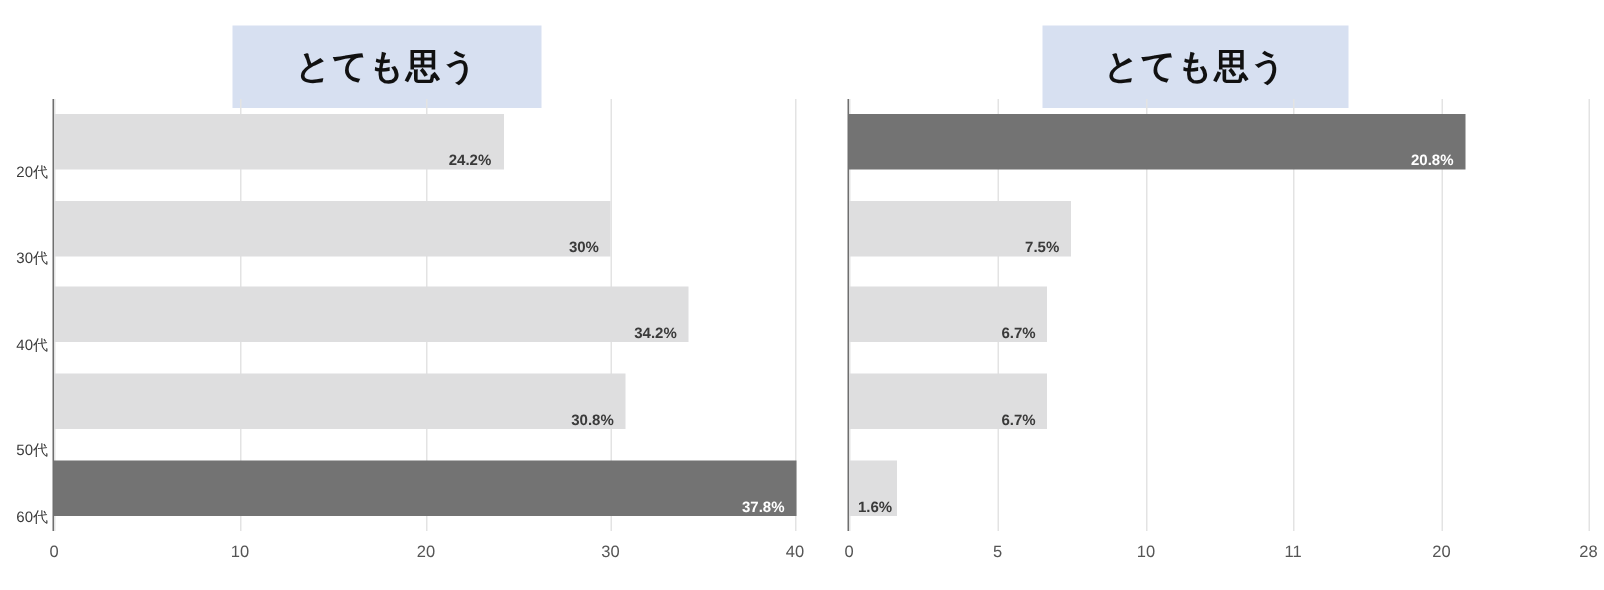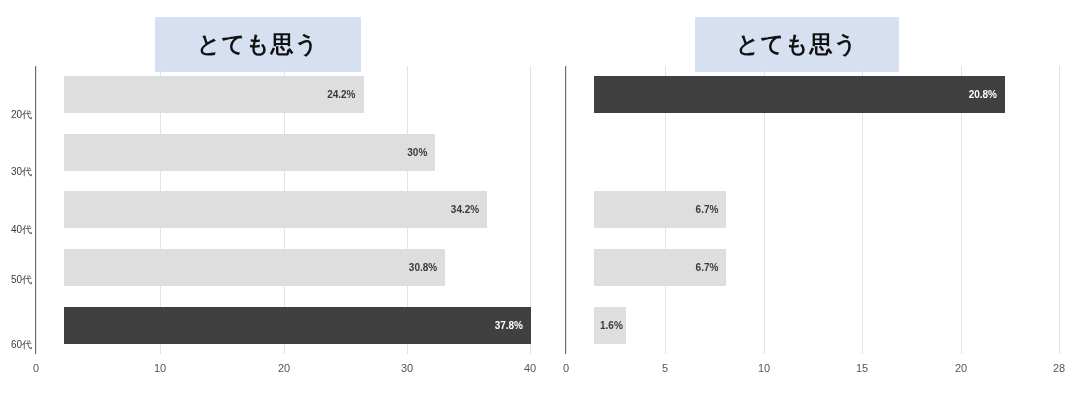--- a/index.html
+++ b/index.html
@@ -85,12 +85,11 @@
     position: relative;
     height: 37px;
     display: flex;
-    align-items: center;
+    align-items: flex-end;
     justify-content: flex-end;
     box-sizing: border-box;
     padding-right: 8px;
     background: #dededf;
-    margin-left: 28px;
   }
   .bar.highlight { background: #404040; }
 

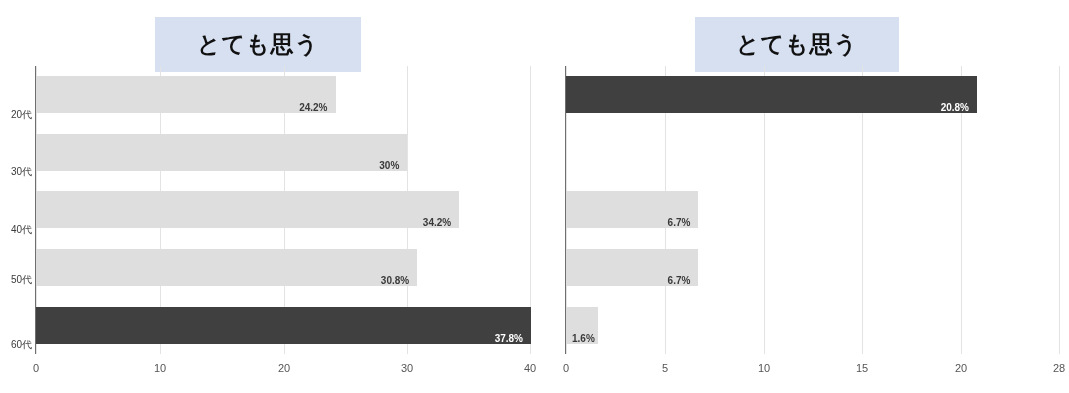--- a/index.html
+++ b/index.html
@@ -91,7 +91,7 @@
     padding-right: 8px;
     background: #dededf;
   }
-  .bar.highlight { background: #404040; }
+  .bar.highlight { background: #737373; }
 
   .bar-label {
     font-size: 10px;

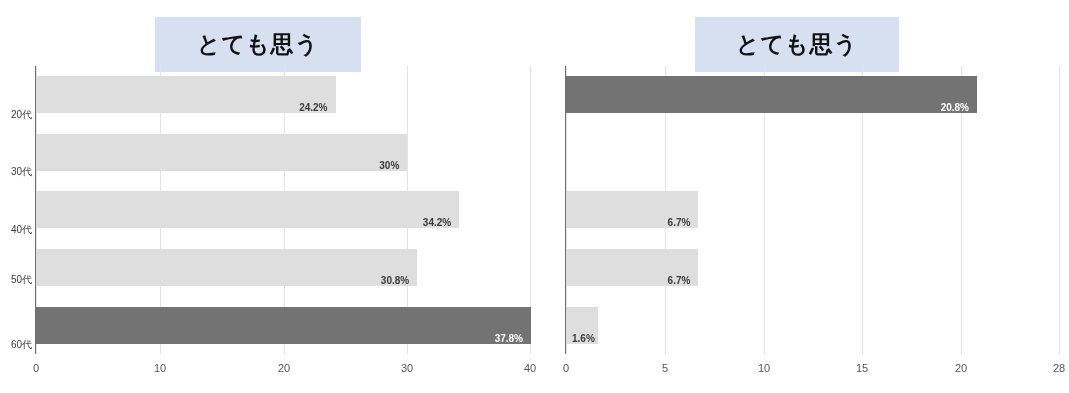--- a/index.html
+++ b/index.html
@@ -200,6 +200,11 @@
           <span class="bar-label">20.8%</span>
         </div>
       </div>
+      <div class="bar-row" style="top:57.6px">
+        <div class="bar" style="width:148.2px">
+          <span class="bar-label">7.5%</span>
+        </div>
+      </div>
       <div class="bar-row" style="top:115.2px">
         <div class="bar" style="width:132.4px">
           <span class="bar-label">6.7%</span>

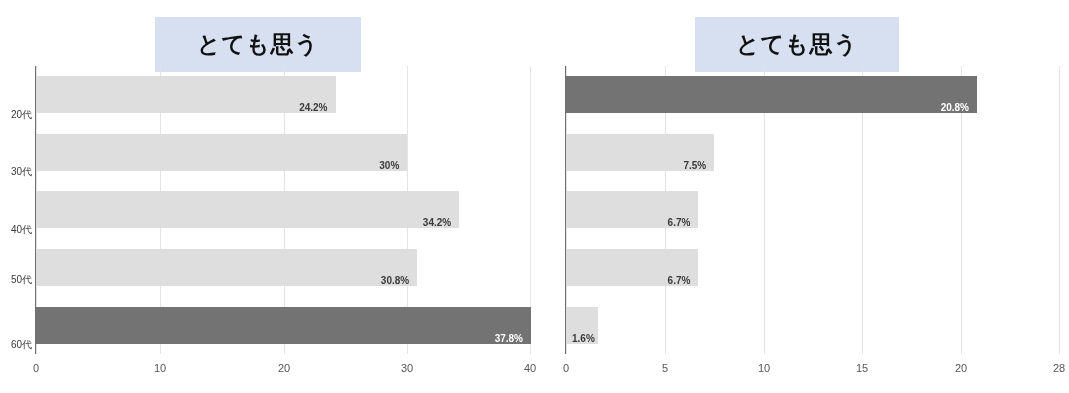--- a/index.html
+++ b/index.html
@@ -171,7 +171,7 @@
   <div class="cat-label" style="top:108px">20代</div>
   <div class="cat-label" style="top:165px">30代</div>
   <div class="cat-label" style="top:223px">40代</div>
-  <div class="cat-label" style="top:273px">50代</div>
+  <div class="cat-label" style="top:293px">50代</div>
   <div class="cat-label" style="top:338px">60代</div>
 
   <div class="tick-label" style="left:36px">0</div>

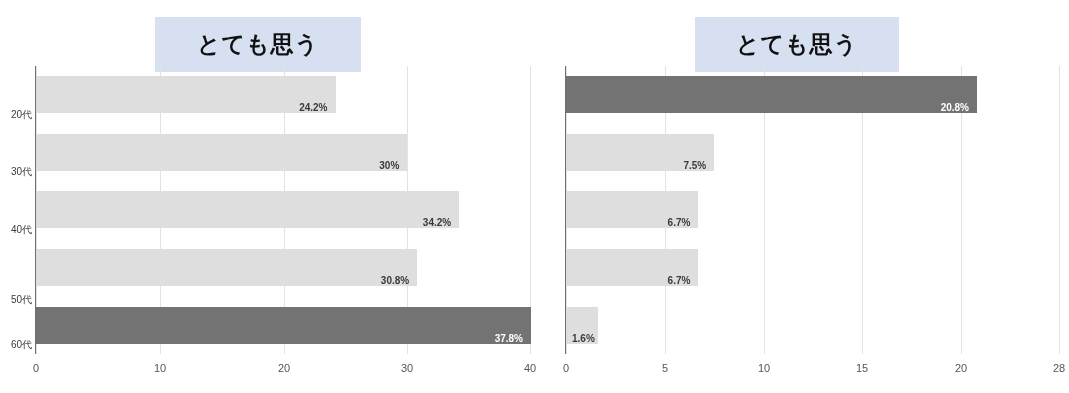--- a/index.html
+++ b/index.html
@@ -226,7 +226,7 @@
   <div class="tick-label" style="left:31px">0</div>
   <div class="tick-label" style="left:130px">5</div>
   <div class="tick-label" style="left:229px">10</div>
-  <div class="tick-label" style="left:327px">15</div>
+  <div class="tick-label" style="left:327px">11</div>
   <div class="tick-label" style="left:426px">20</div>
   <div class="tick-label" style="left:524px">28</div>
 </div>

